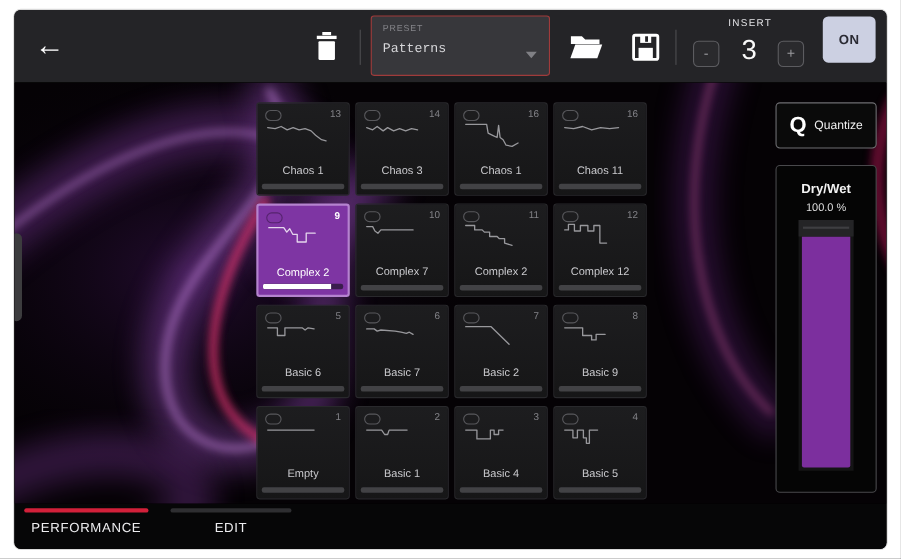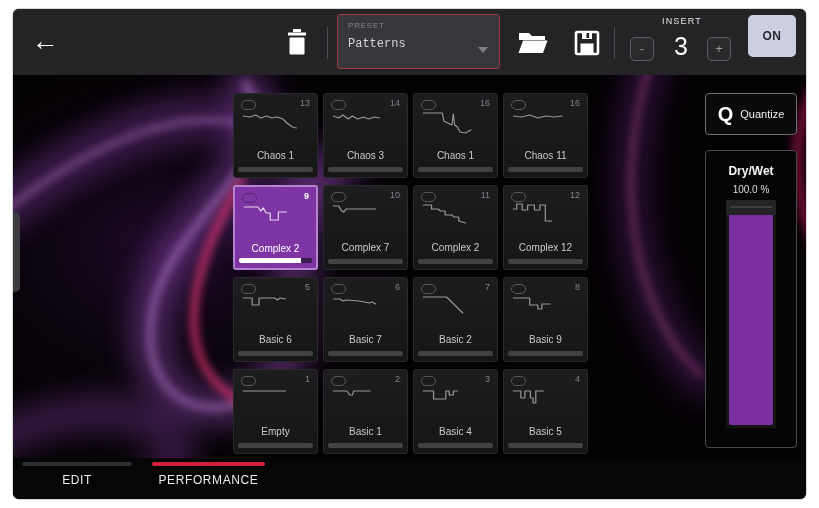--- a/index.html
+++ b/index.html
@@ -357,15 +357,15 @@
   </div>
 
   <div class="tabbar">
+  <div class="tab active" style="width: 113px;">
+    <div class="indicator"></div>
+    <span class="tab-label">PERFORMANCE</span>
+  </div>
+
   <div class="tab" style="width: 110px;">
     <div class="indicator"></div>
     <span class="tab-label">EDIT</span>
   </div>
-
-  <div class="tab active" style="width: 113px;">
-    <div class="indicator"></div>
-    <span class="tab-label">PERFORMANCE</span>
-  </div>
 </div>
 </div>
 

